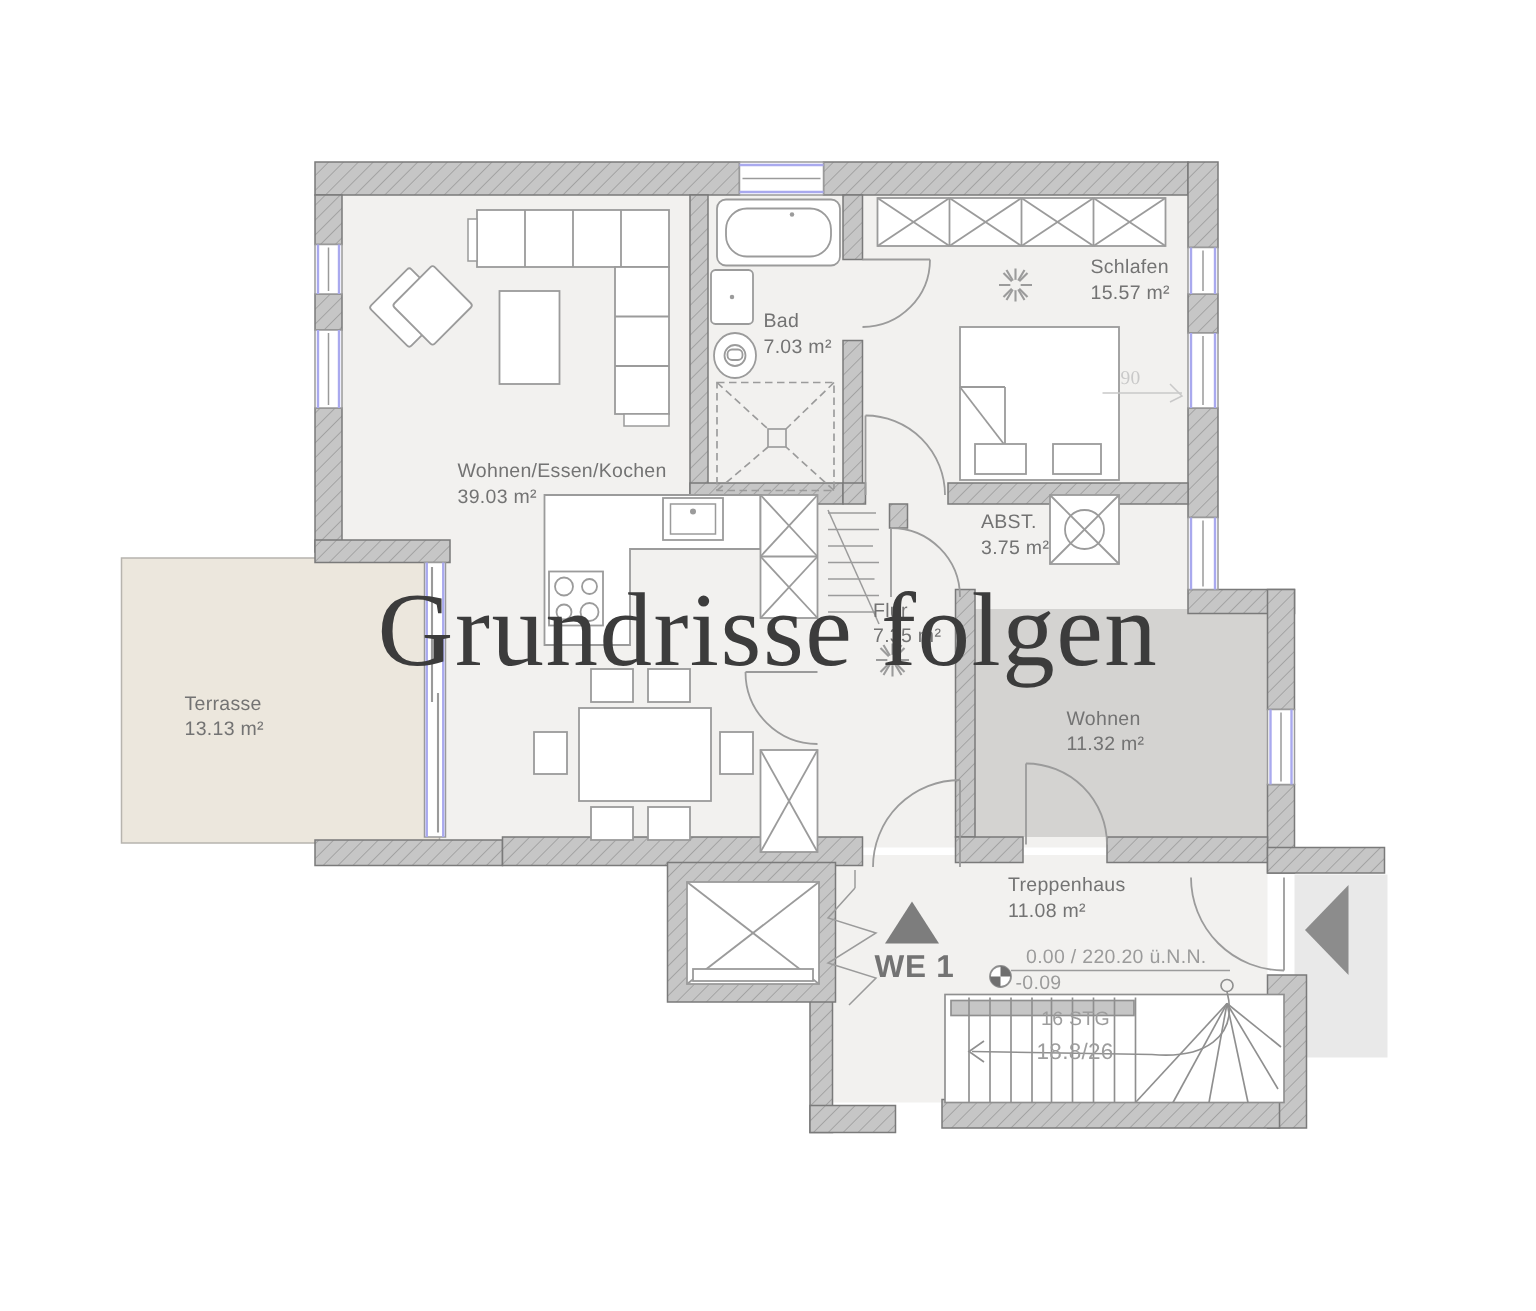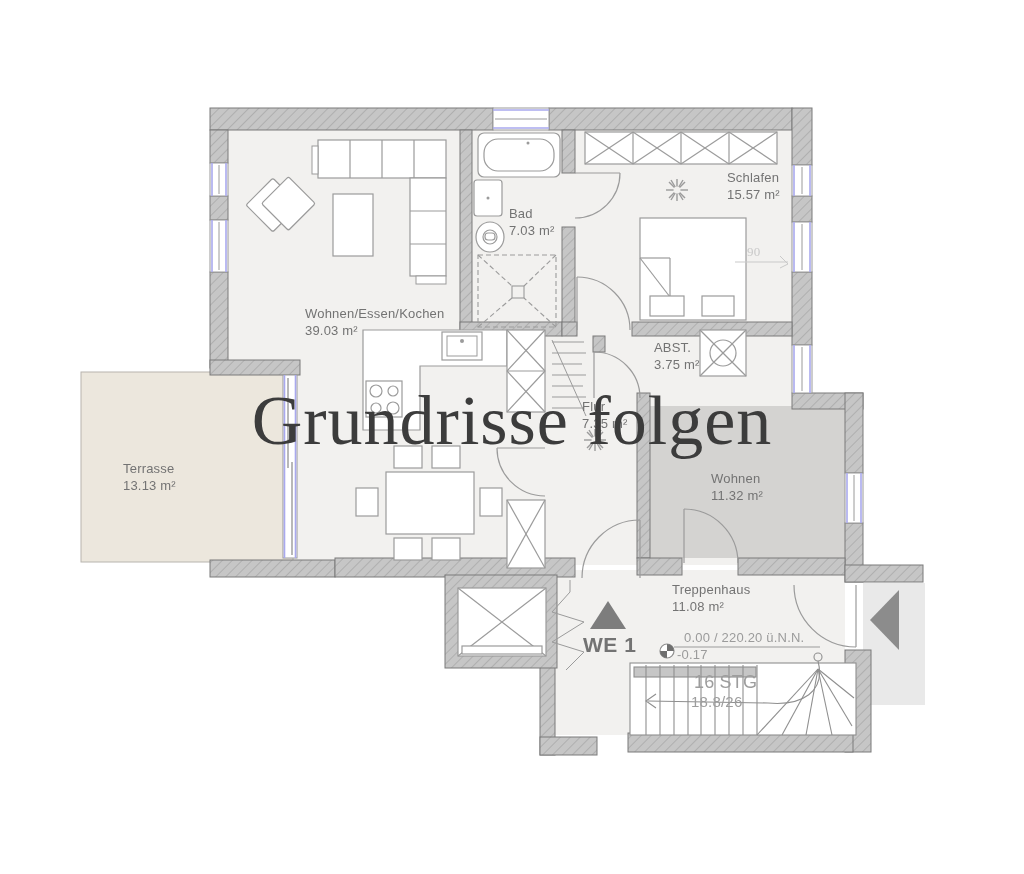--- a/index.html
+++ b/index.html
@@ -416,7 +416,7 @@
 
   <div class="lbl lbl-we1">WE 1</div>
   <div class="lbl lbl-elev-up">0.00 / 220.20 ü.N.N.</div>
-  <div class="lbl lbl-elev-dn">-0.17</div>
+  <div class="lbl lbl-elev-dn">-0.09</div>
   <div class="lbl lbl-stg1">16 STG</div>
   <div class="lbl lbl-stg2">18.8/26</div>
   <div class="lbl lbl-dim90">90</div>

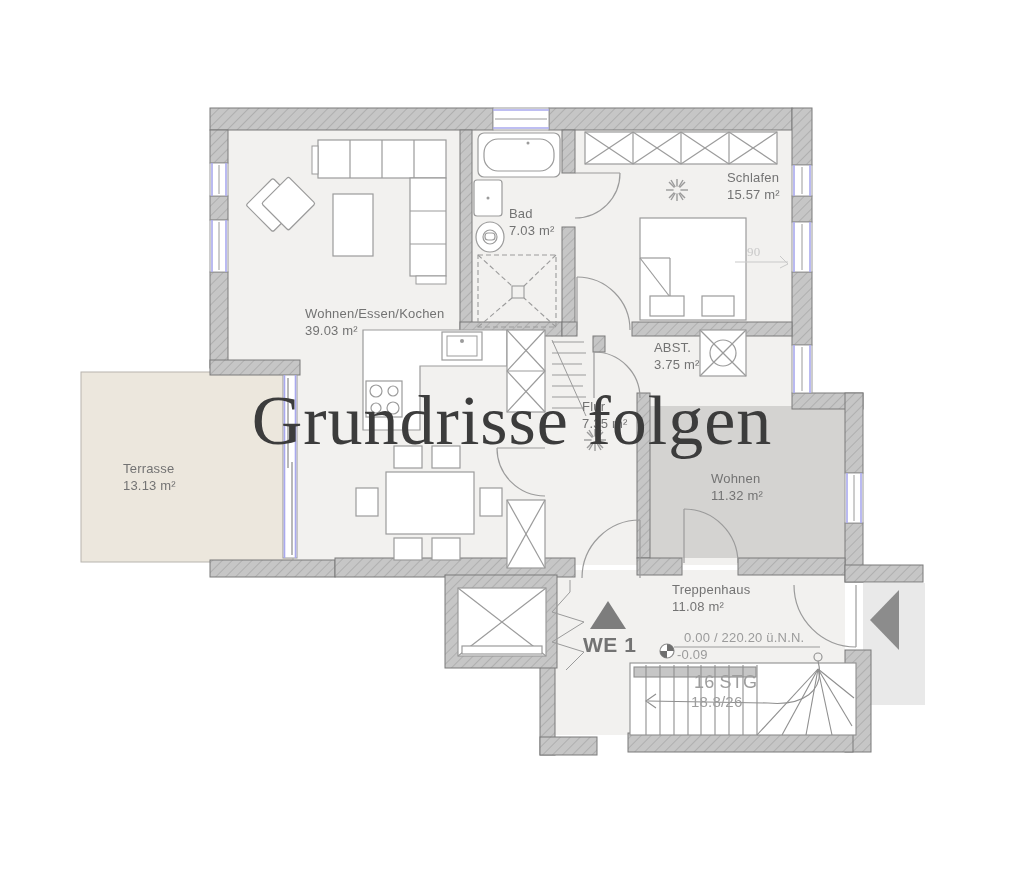--- a/index.html
+++ b/index.html
@@ -19,7 +19,7 @@
   .lbl-we1{left:583px;top:632px;color:#737373;font-weight:bold;font-size:21px;letter-spacing:.5px;}
   .lbl-elev-up{left:684px;top:630px;color:#9b9b9b;}
   .lbl-elev-dn{left:677px;top:647px;color:#9b9b9b;}
-  .lbl-stg1{left:694px;top:671px;font-size:18px;color:#9d9d9d;}
+  .lbl-stg1{left:694px;top:671px;font-size:13px;color:#9d9d9d;}
   .lbl-stg2{left:691px;top:692px;font-size:15px;color:#9d9d9d;}
   .lbl-dim90{left:747px;top:244px;font-size:13px;color:#c9c9c9;font-family:Liberation Serif, serif;}
   #watermark{position:absolute;left:0;top:381px;width:1024px;text-align:center;

